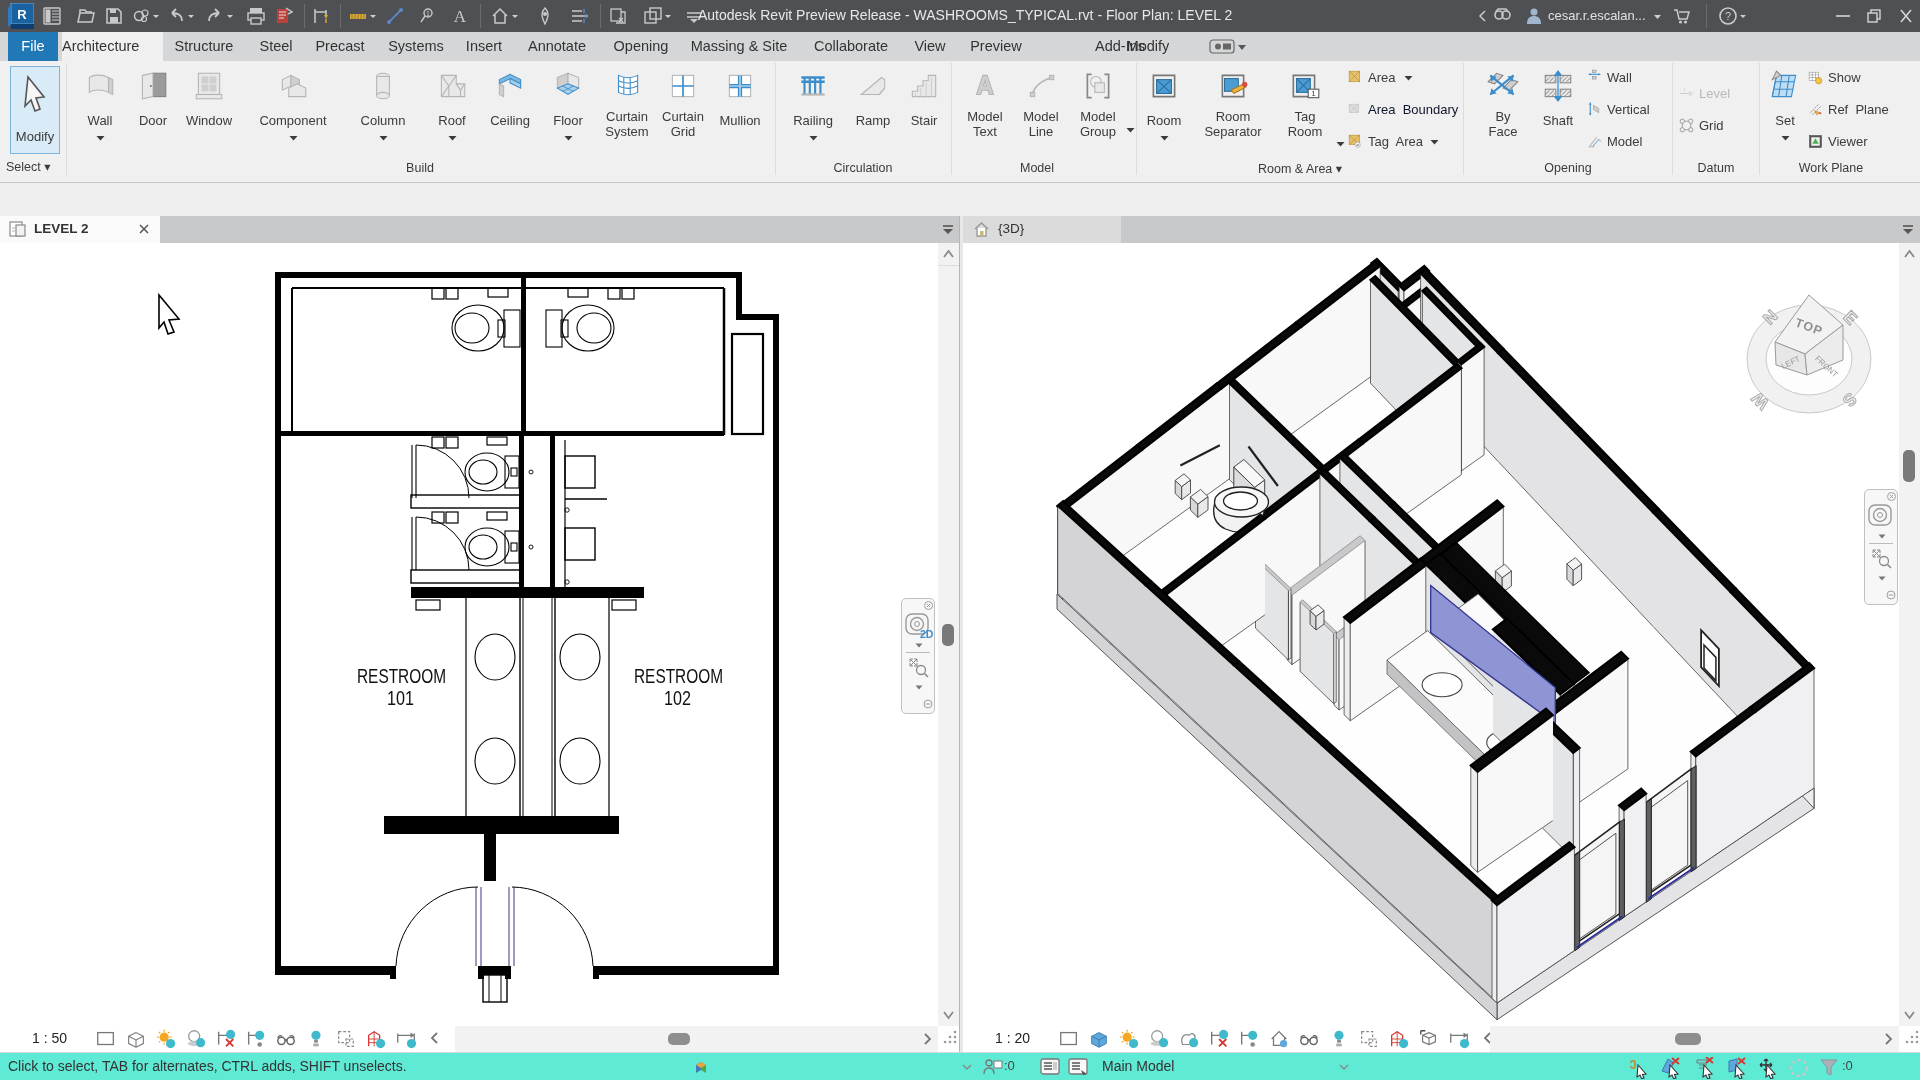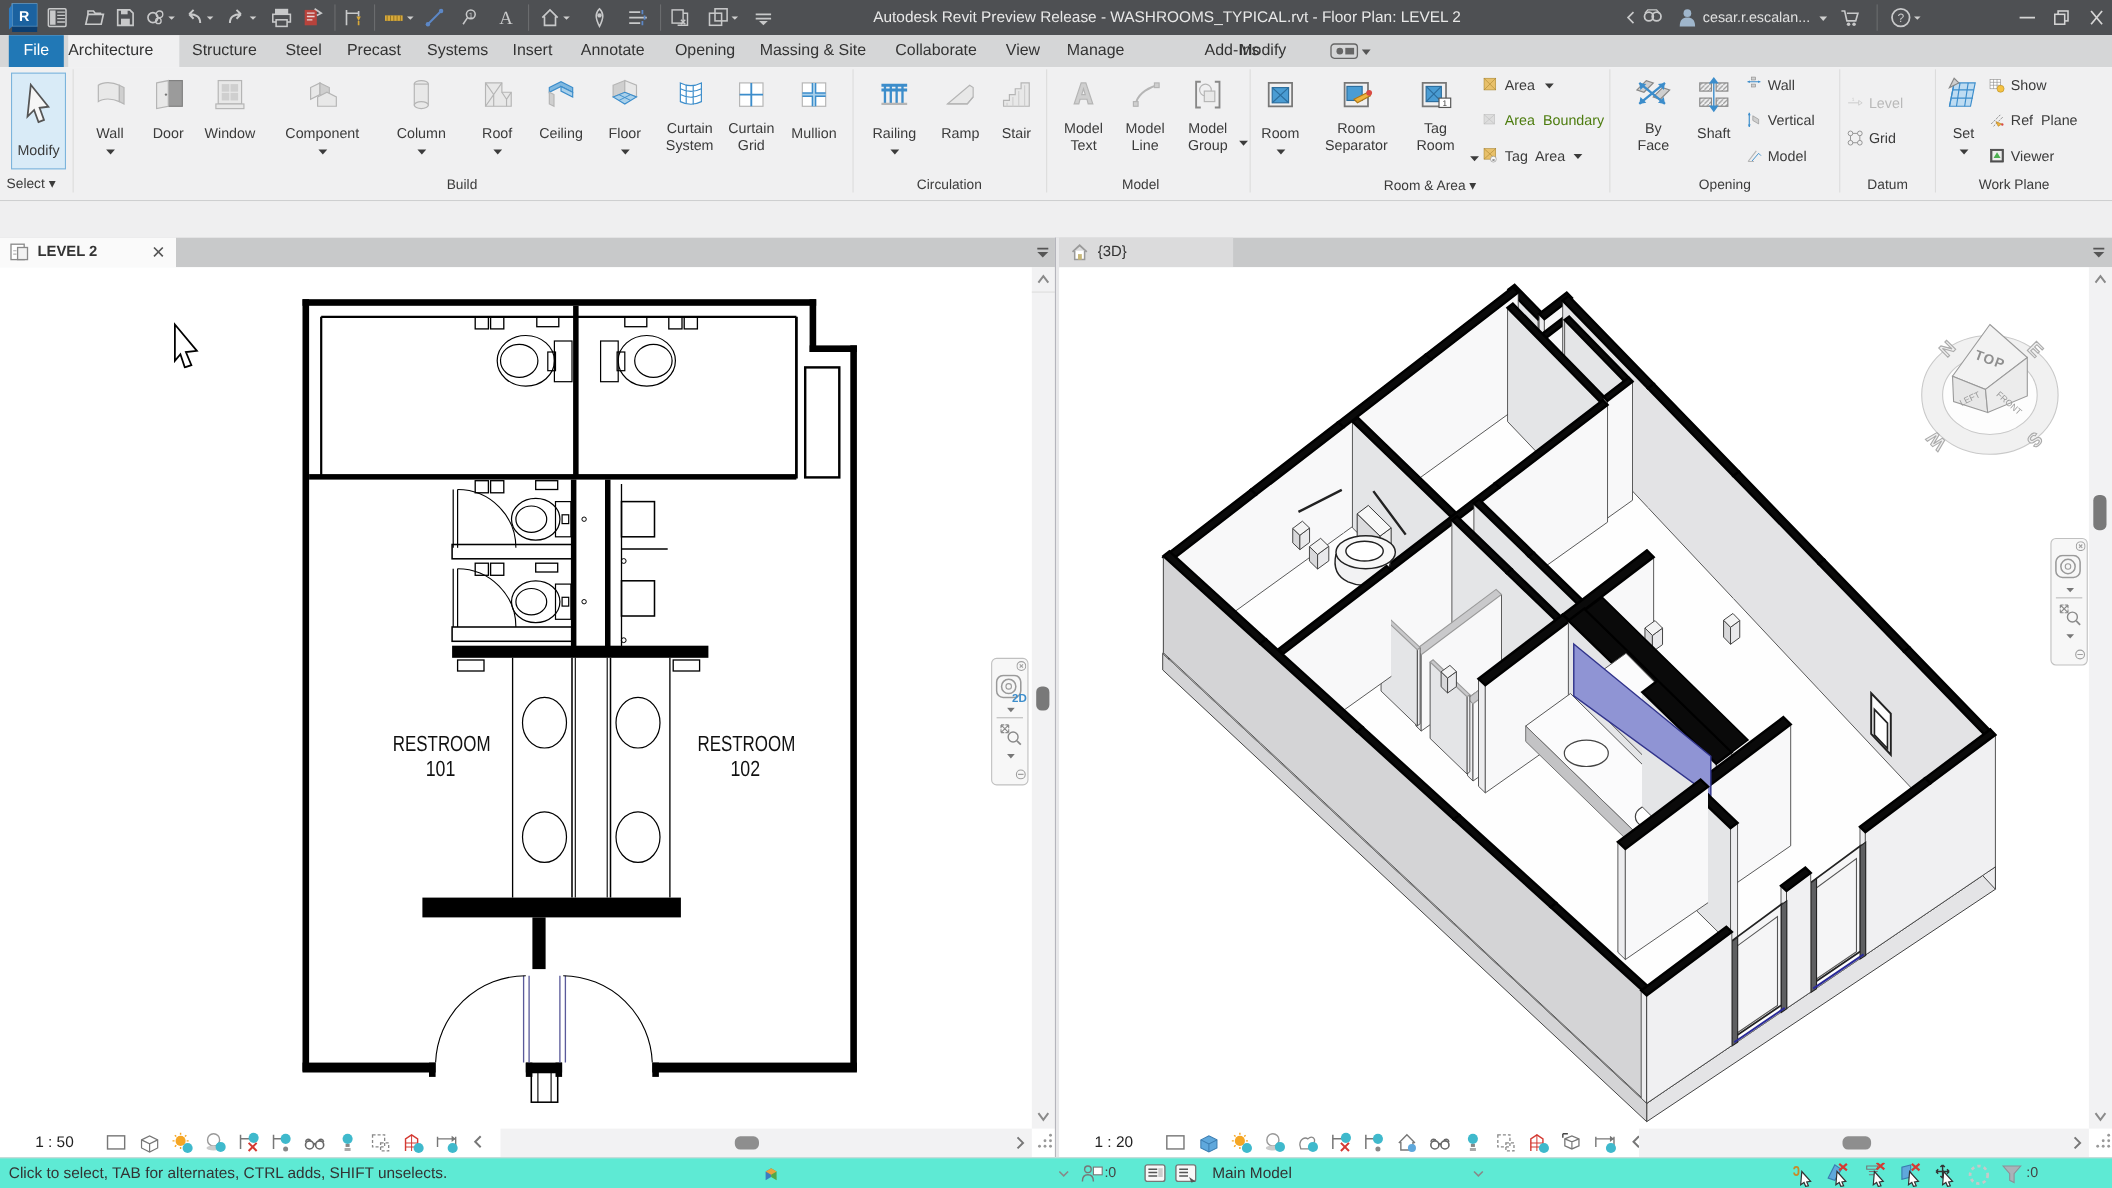--- a/index.html
+++ b/index.html
@@ -118,7 +118,7 @@
         <path d="M3 7 h14 M3 11 h14" stroke="#C8C9CA" stroke-width="1.6"></path>
         <path d="M6 13 L10 17 L14 13" fill="#C8C9CA"></path>
       </svg>
-      <div class="abs" style="left:661px;top:0;width:800px;height:44px;text-align:center;line-height:31px;color:#E8E8E8;font-size:14px">Autodesk Revit Preview Release - WASHROOMS_TYPICAL.rvt - Floor Plan: LEVEL 2</div>
+      <div class="abs" style="left:698px;top:0;width:800px;height:44px;text-align:left;line-height:31px;color:#E8E8E8;font-size:14px">Autodesk Revit Preview Release - WASHROOMS_TYPICAL.rvt - Floor Plan: LEVEL 2</div>
       <svg class="abs" style="left:1478px;top:10px" width="10" height="12" viewBox="0 0 10 12">
         <path d="M7 1 L2 6 L7 11" fill="none" stroke="#C8C9CA" stroke-width="1.5"></path>
       </svg>

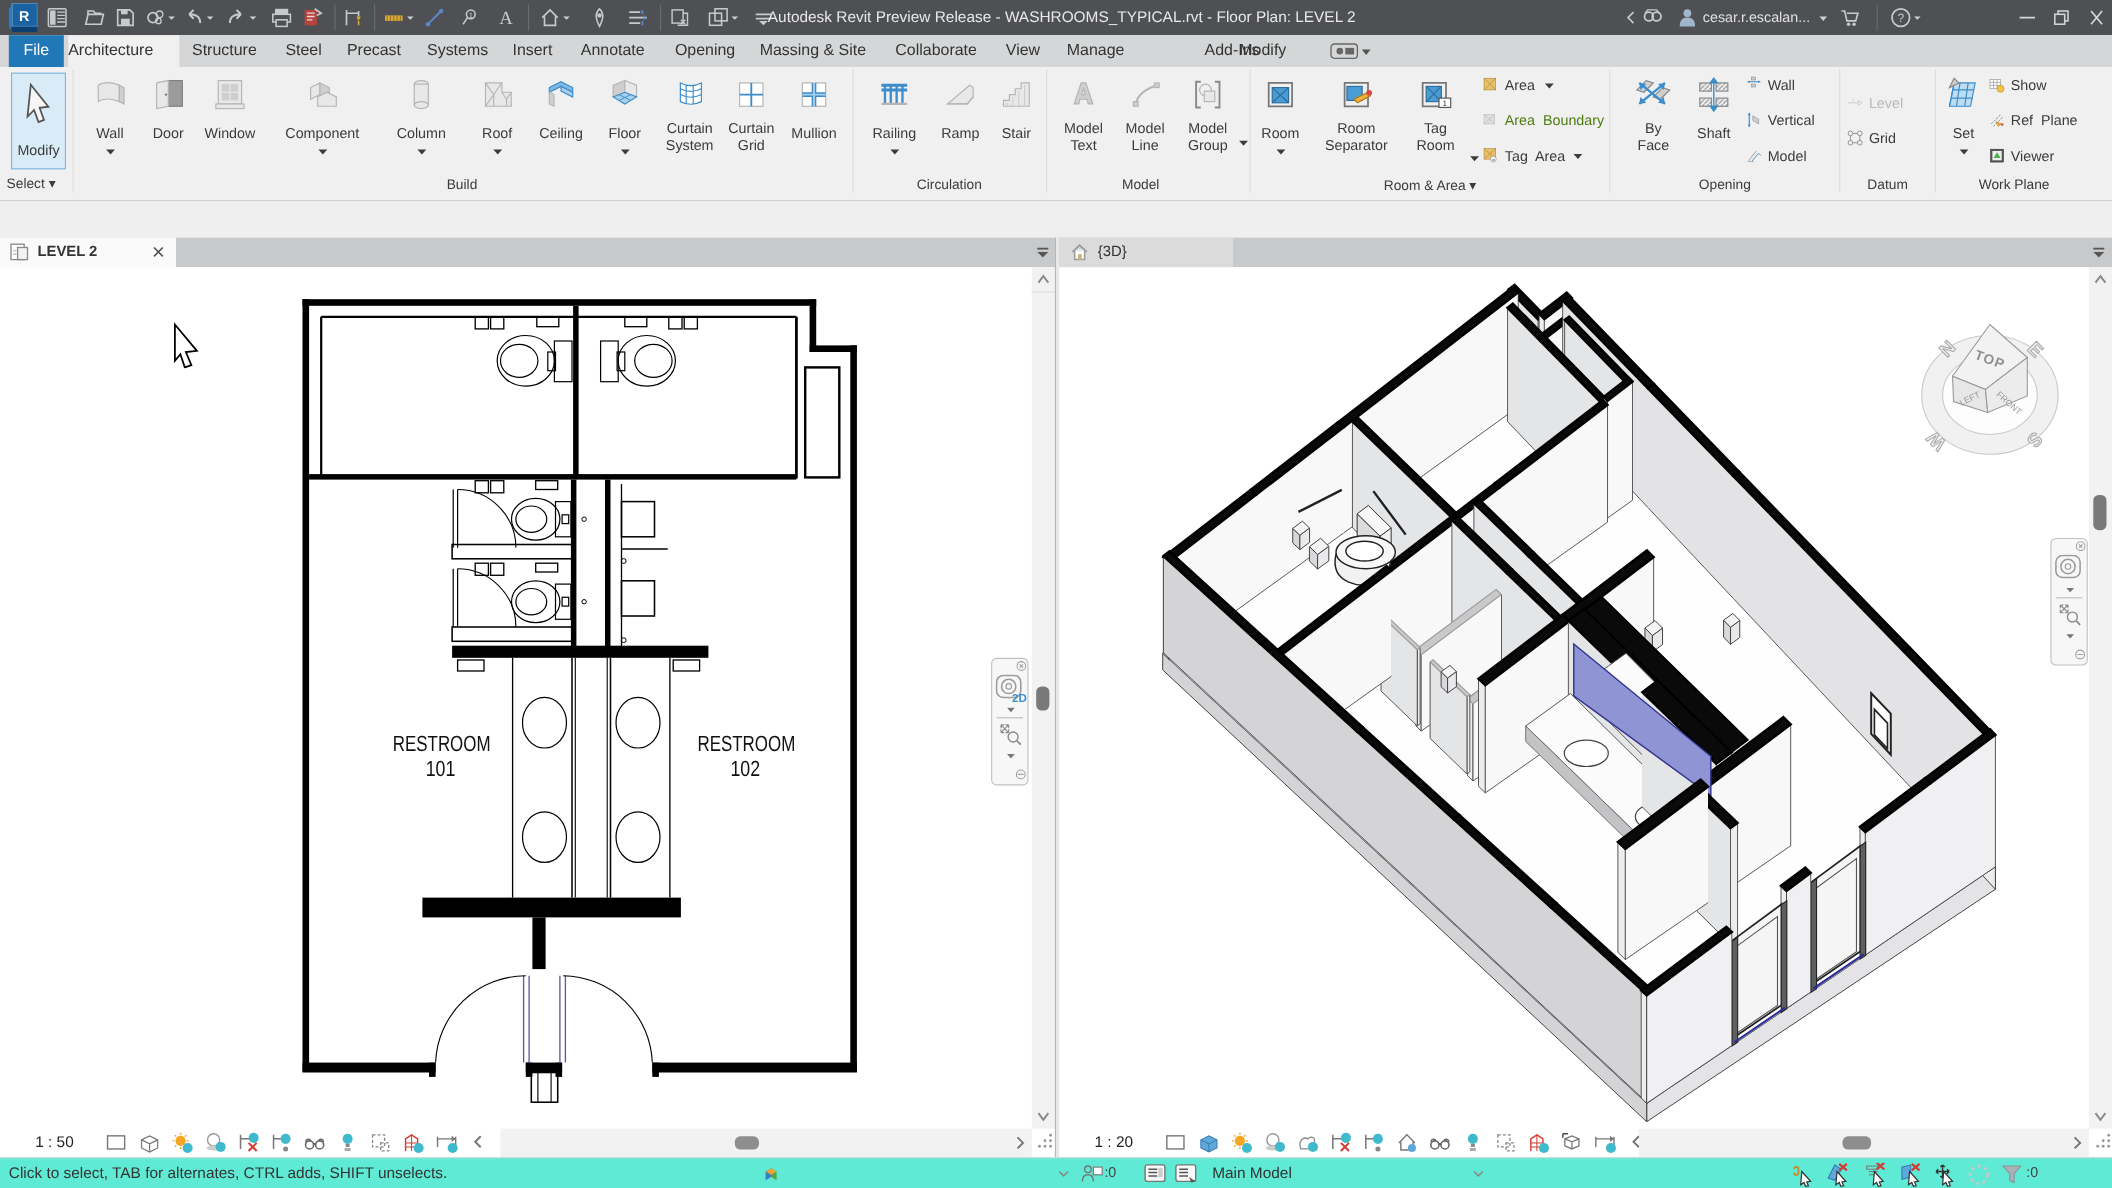--- a/index.html
+++ b/index.html
@@ -168,7 +168,7 @@
       <div class="abs" style="left:669px;top:0;width:140px;height:29px;color:#333;text-align:center;line-height:28px">Massing &amp; Site</div>
       <div class="abs" style="left:781px;top:0;width:140px;height:29px;color:#333;text-align:center;line-height:28px">Collaborate</div>
       <div class="abs" style="left:860px;top:0;width:140px;height:29px;color:#333;text-align:center;line-height:28px">View</div>
-      <div class="abs" style="left:926px;top:0;width:140px;height:29px;color:#333;text-align:center;line-height:28px">Manage</div>
+      <div class="abs" style="left:926px;top:0;width:140px;height:29px;color:#333;text-align:center;line-height:28px">Preview</div>
       <div class="abs" style="left:1005px;top:0;width:140px;height:29px;color:#333;text-align:right;line-height:28px">Add-Ins</div>
       <div class="abs" style="left:1078px;top:0;width:140px;height:29px;color:#333;text-align:center;line-height:28px">Modify</div>
       <svg class="abs" style="left:1209px;top:7px" width="40" height="16" viewBox="0 0 40 16">

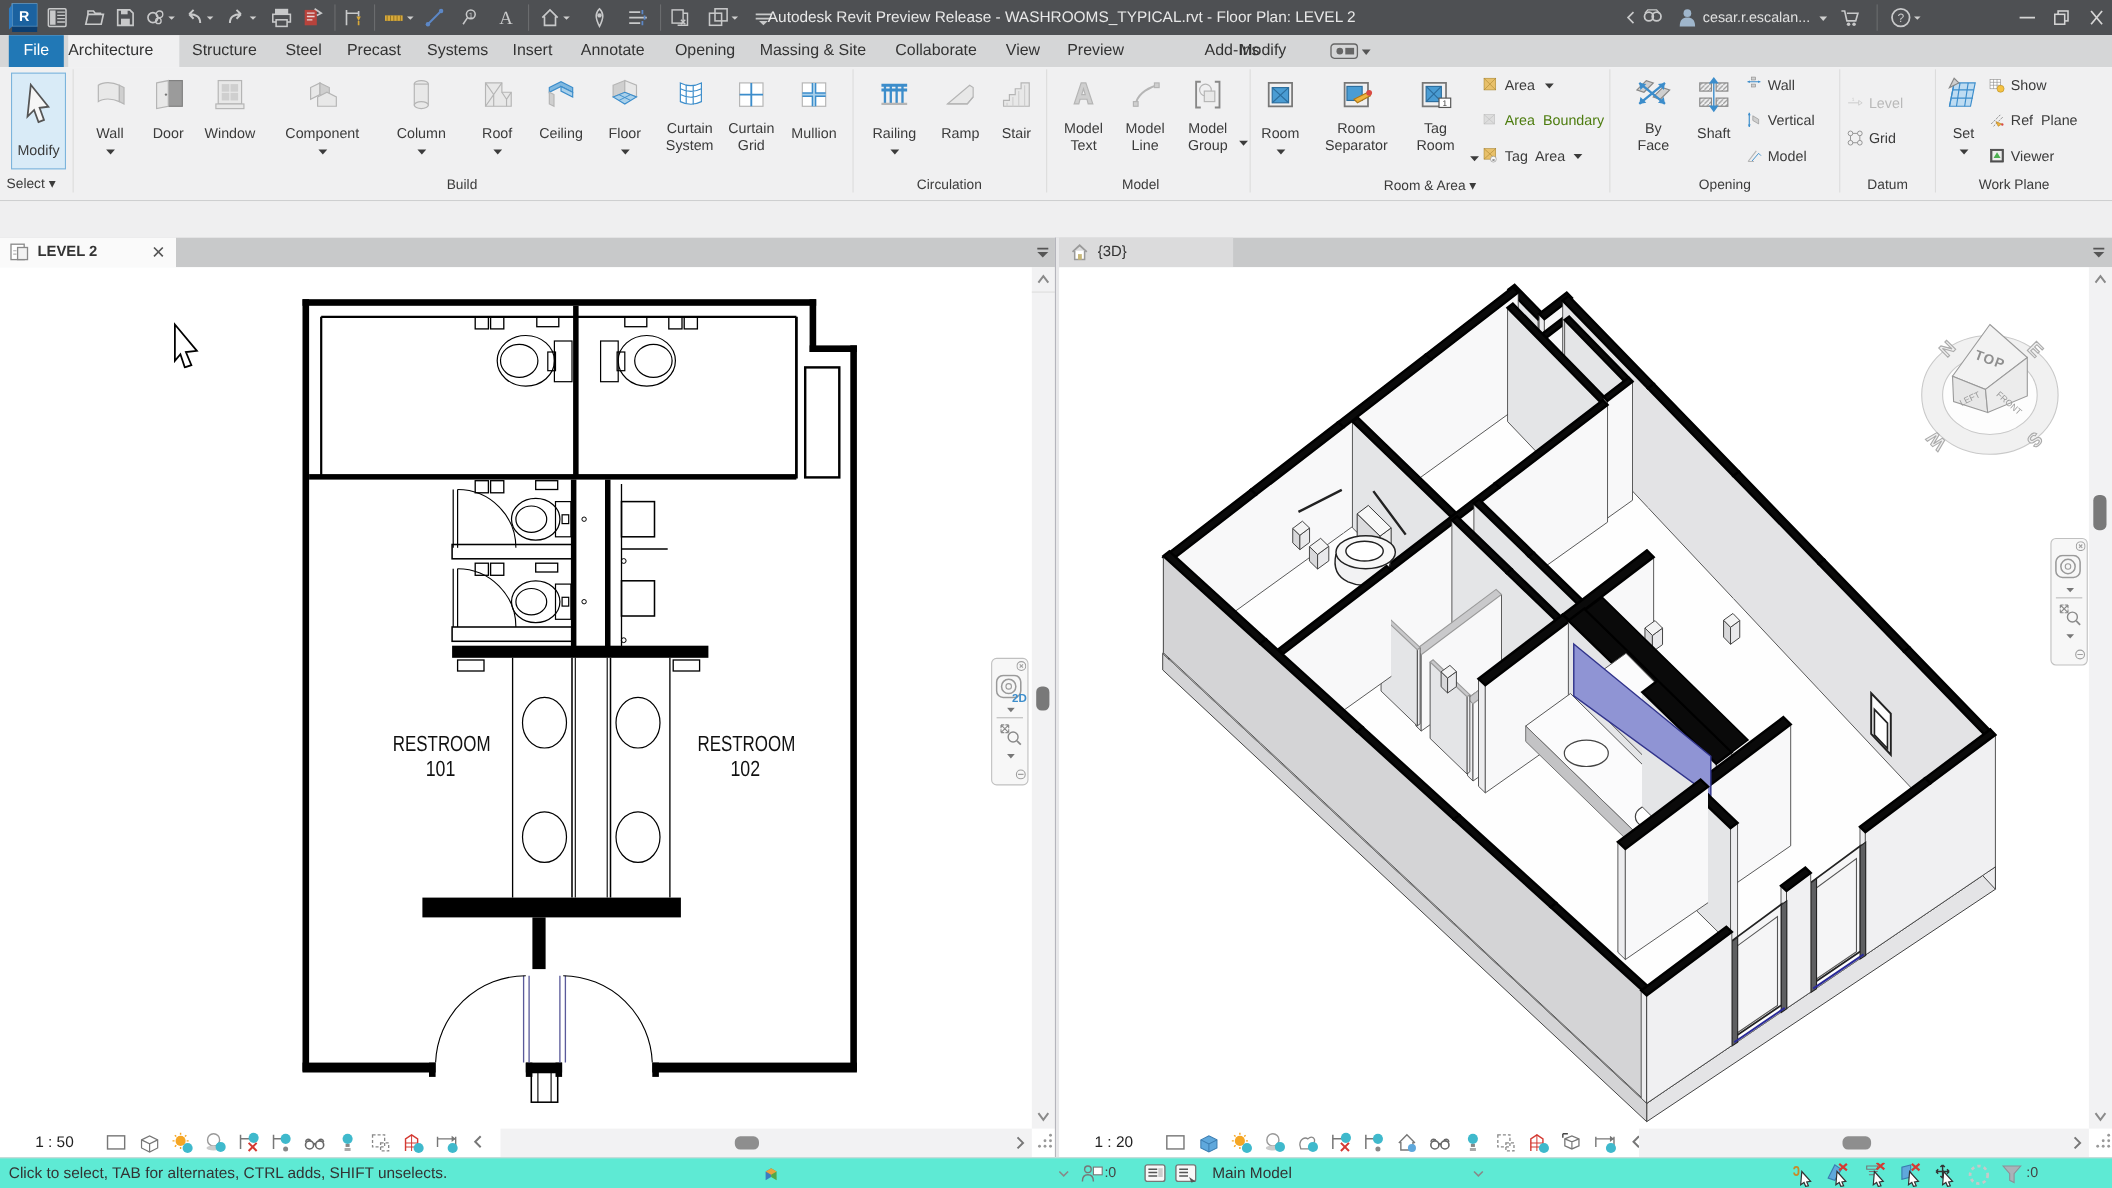--- a/index.html
+++ b/index.html
@@ -491,7 +491,7 @@
         <rect x="4" y="6" width="18" height="16" fill="#DDD" stroke="#BBB"></rect>
         <path d="M4 6 L22 22 M22 6 L4 22" stroke="#BBB"></path>
       </svg>
-      <div class="abs" style="left:1368px;top:41px;font-size:13px;color:#4d7c0f;white-space:nowrap">Area&nbsp; Boundary</div>
+      <div class="abs" style="left:1368px;top:41px;font-size:13px;color:#0f172a;white-space:nowrap">Area&nbsp; Boundary</div>
       <svg class="abs" style="left:1347px;top:72px" width="17" height="17" viewBox="0 0 32 32">
         <rect x="4" y="4" width="20" height="18" fill="#E8C06A" stroke="#A8852F"></rect>
         <path d="M4 4 L24 22 M24 4 L4 22" stroke="#A8852F"></path>

